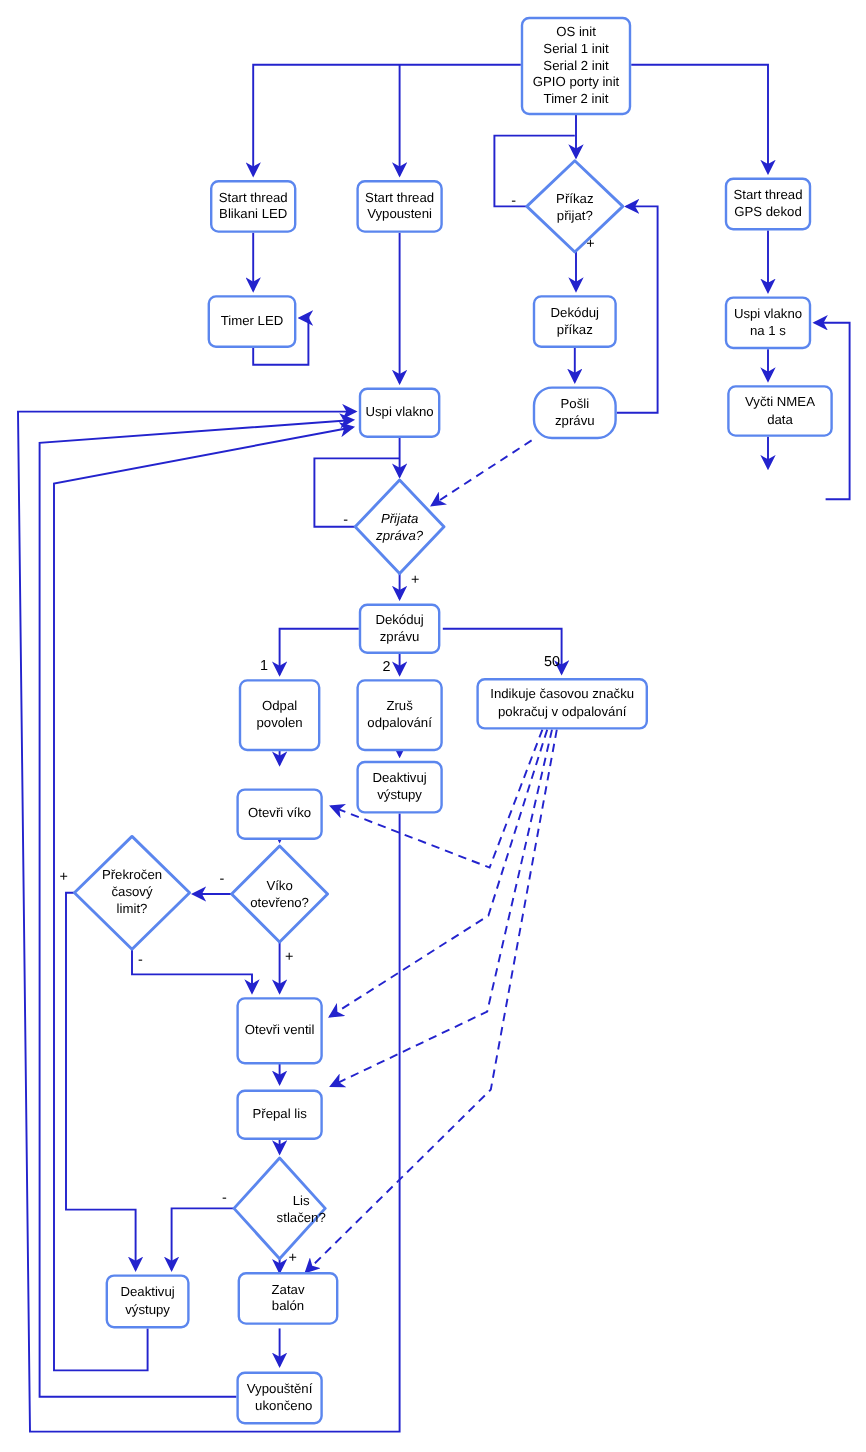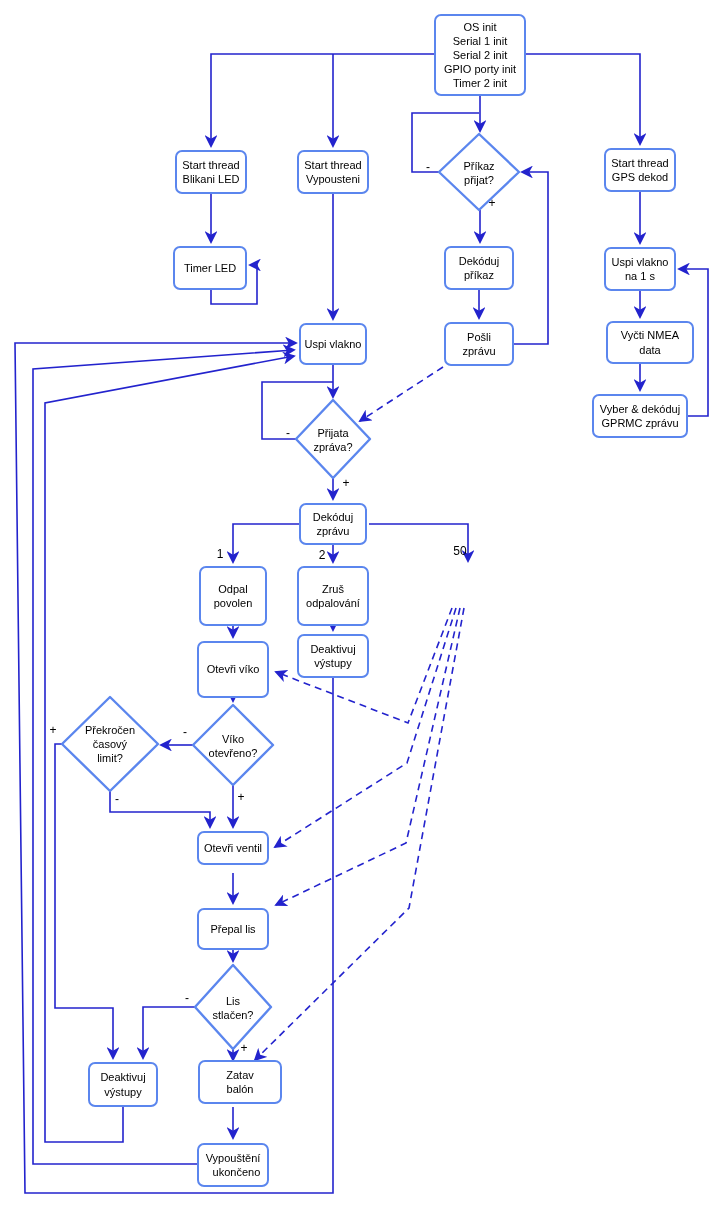--- a/index.html
+++ b/index.html
@@ -110,7 +110,7 @@
   <div class="node" style="left:173px;top:246px;width:74px;height:44px;">Timer LED</div>
   <div class="node" style="left:444px;top:246px;width:70px;height:44px;">Dekóduj
 příkaz</div>
-  <div class="node" style="left:444px;top:322px;width:70px;height:44px;">Pošli
+  <div class="node" style="left:444px;top:322px;width:70px;height:44px;border-radius:16px;">Pošli
 zprávu</div>
   <div class="node" style="left:604px;top:247px;width:72px;height:44px;">Uspi vlakno
 na 1 s</div>

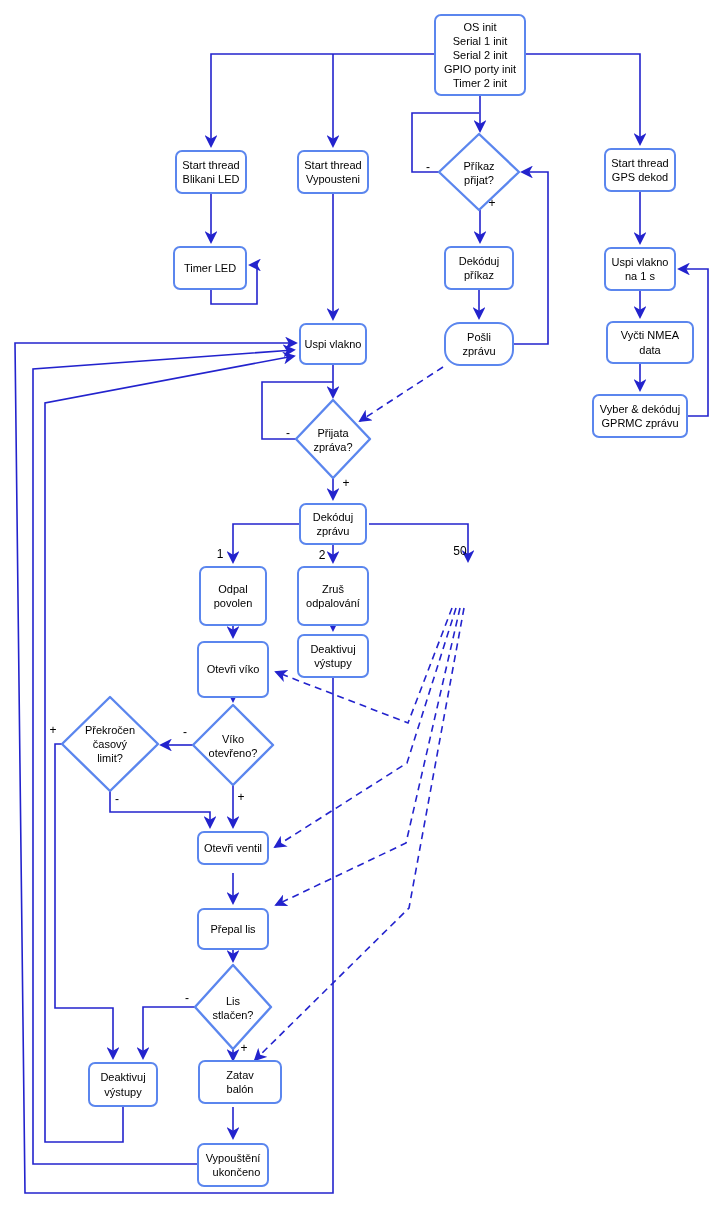--- a/index.html
+++ b/index.html
@@ -116,8 +116,6 @@
 na 1 s</div>
   <div class="node" style="left:606px;top:321px;width:88px;height:43px;">Vyčti NMEA
 data</div>
-  <div class="node" style="left:592px;top:394px;width:96px;height:44px;">Vyber &amp; dekóduj
-GPRMC zprávu</div>
   <div class="node" style="left:299px;top:323px;width:68px;height:42px;">Uspi vlakno</div>
   <div class="node" style="left:299px;top:503px;width:68px;height:42px;">Dekóduj
 zprávu</div>

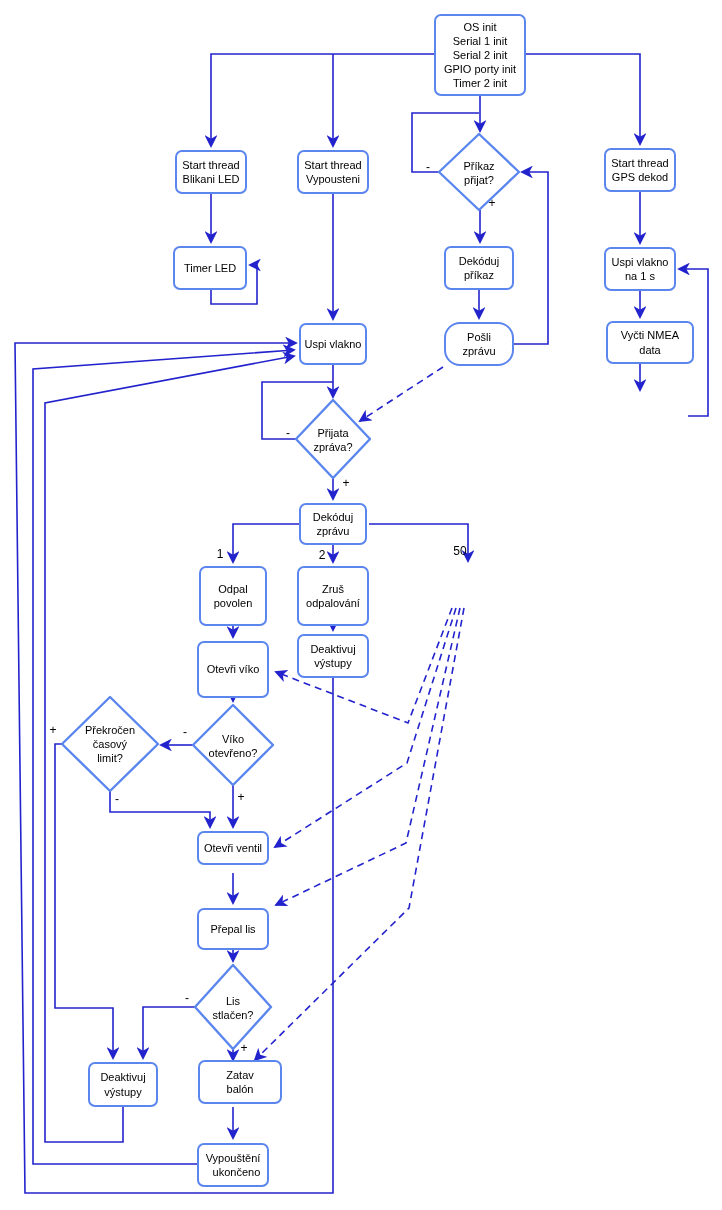--- a/index.html
+++ b/index.html
@@ -137,7 +137,7 @@
 
   <div class="dlabel" style="left:479px;top:173px;">Příkaz
 přijat?</div>
-  <div class="dlabel" style="left:333px;top:440px;">Přijata
+  <div class="dlabel" style="left:333px;top:440px;font-style:italic;">Přijata
 zpráva?</div>
   <div class="dlabel" style="left:233px;top:746px;">Víko
 otevřeno?</div>

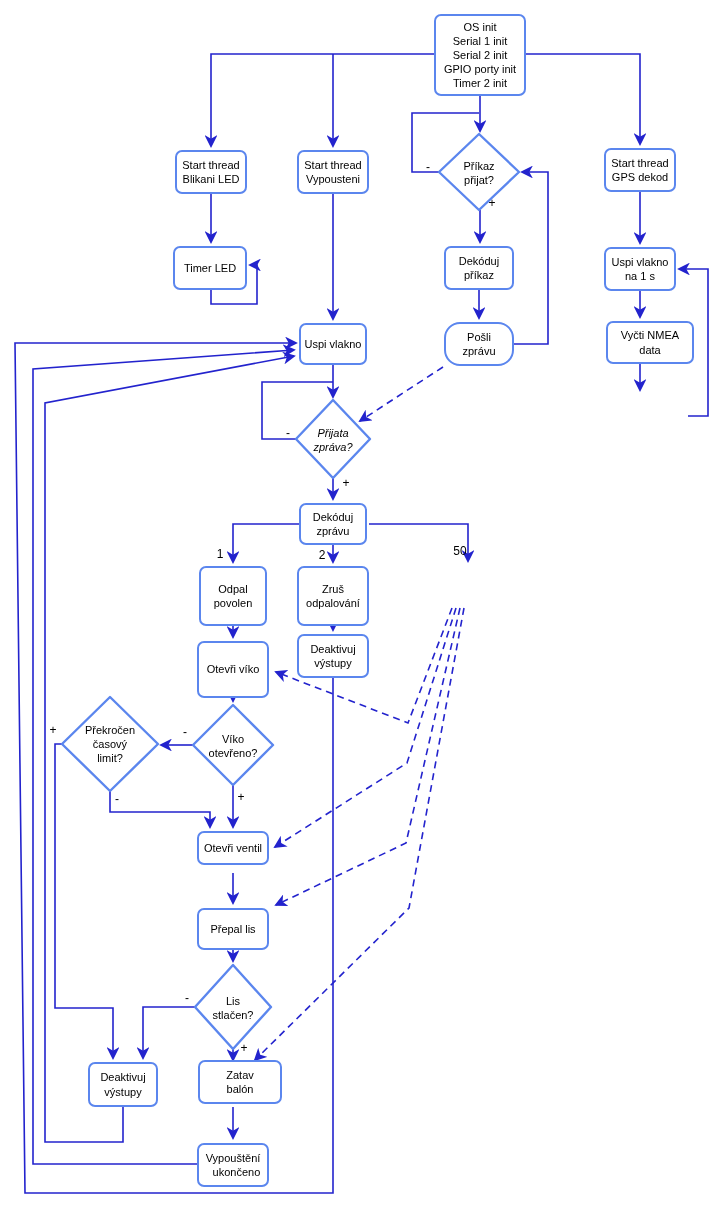--- a/index.html
+++ b/index.html
@@ -123,6 +123,8 @@
 povolen</div>
   <div class="node" style="left:297px;top:566px;width:72px;height:60px;">Zruš
 odpalování</div>
+  <div class="node" style="left:397px;top:565px;width:143px;height:43px;">Indikuje časovou značku
+pokračuj v odpalování</div>
   <div class="node" style="left:197px;top:641px;width:72px;height:57px;">Otevři víko</div>
   <div class="node" style="left:297px;top:634px;width:72px;height:44px;">Deaktivuj
 výstupy</div>

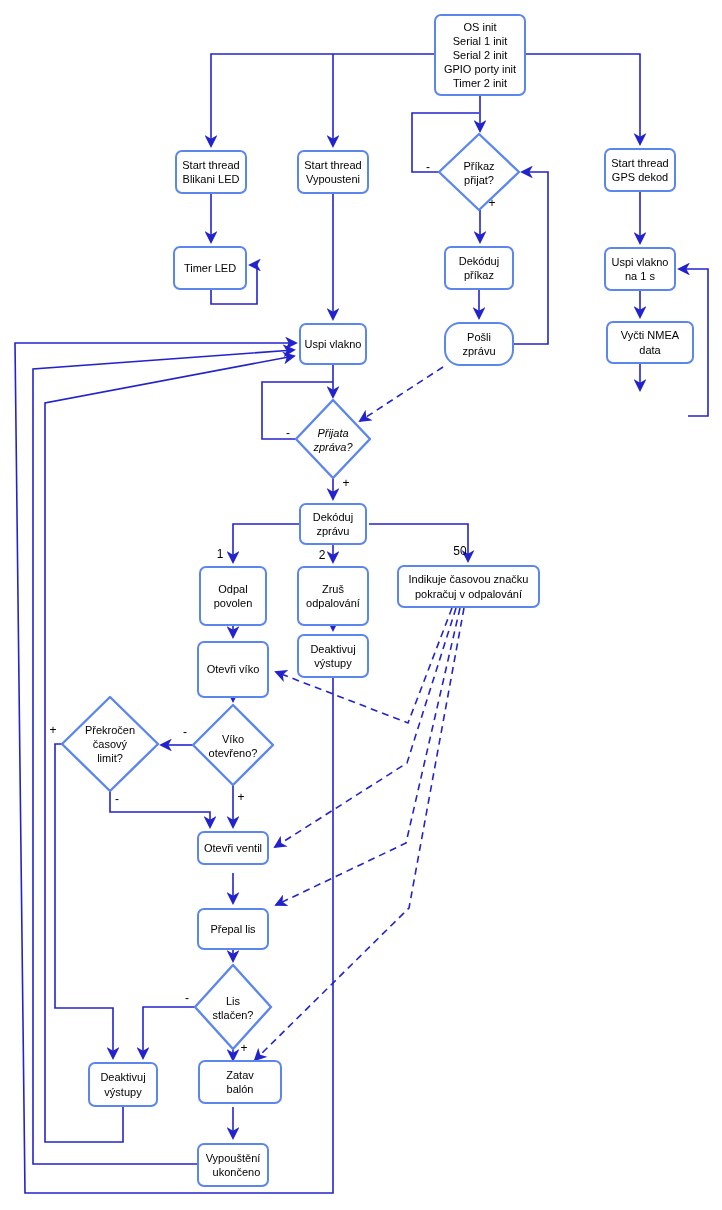--- a/index.html
+++ b/index.html
@@ -125,7 +125,7 @@
 odpalování</div>
   <div class="node" style="left:397px;top:565px;width:143px;height:43px;">Indikuje časovou značku
 pokračuj v odpalování</div>
-  <div class="node" style="left:197px;top:641px;width:72px;height:57px;">Otevři víko</div>
+  <div class="node" style="left:197px;top:657px;width:72px;height:43px;">Otevři víko</div>
   <div class="node" style="left:297px;top:634px;width:72px;height:44px;">Deaktivuj
 výstupy</div>
   <div class="node" style="left:197px;top:831px;width:72px;height:34px;">Otevři ventil</div>

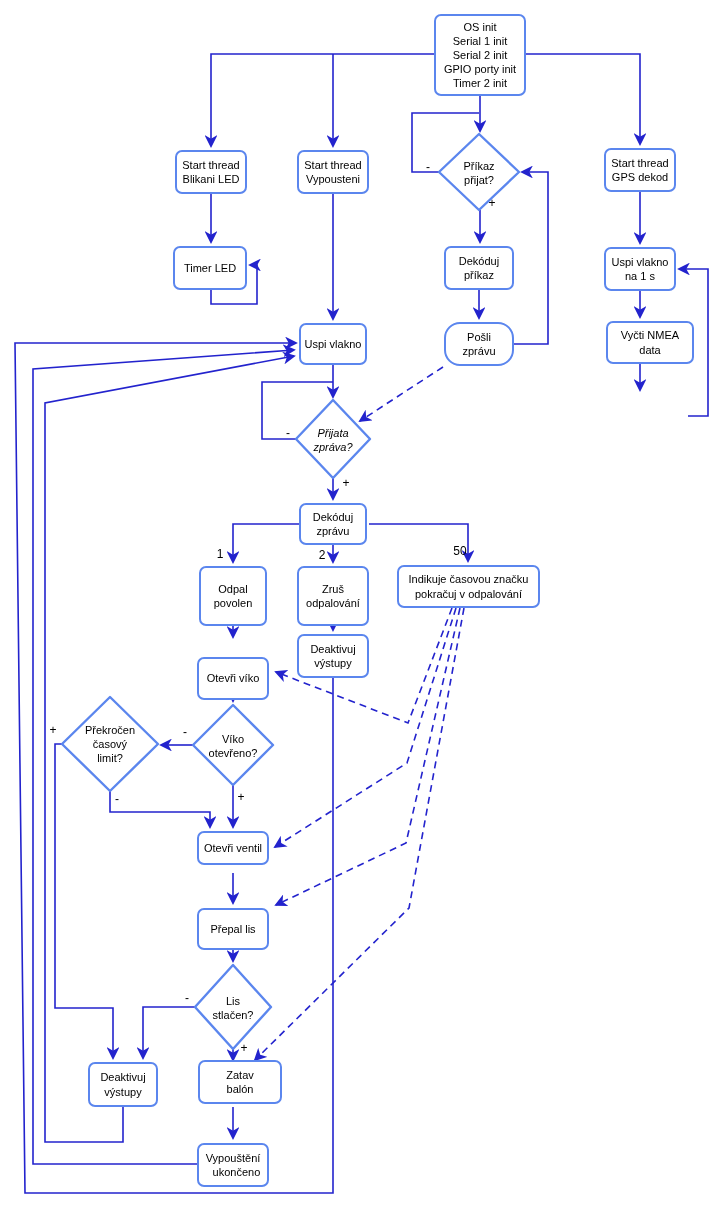--- a/index.html
+++ b/index.html
@@ -128,7 +128,7 @@
   <div class="node" style="left:197px;top:657px;width:72px;height:43px;">Otevři víko</div>
   <div class="node" style="left:297px;top:634px;width:72px;height:44px;">Deaktivuj
 výstupy</div>
-  <div class="node" style="left:197px;top:831px;width:72px;height:34px;">Otevři ventil</div>
+  <div class="node" style="left:197px;top:831px;width:72px;height:56px;">Otevři ventil</div>
   <div class="node" style="left:197px;top:908px;width:72px;height:42px;">Přepal lis</div>
   <div class="node" style="left:88px;top:1062px;width:70px;height:45px;">Deaktivuj
 výstupy</div>

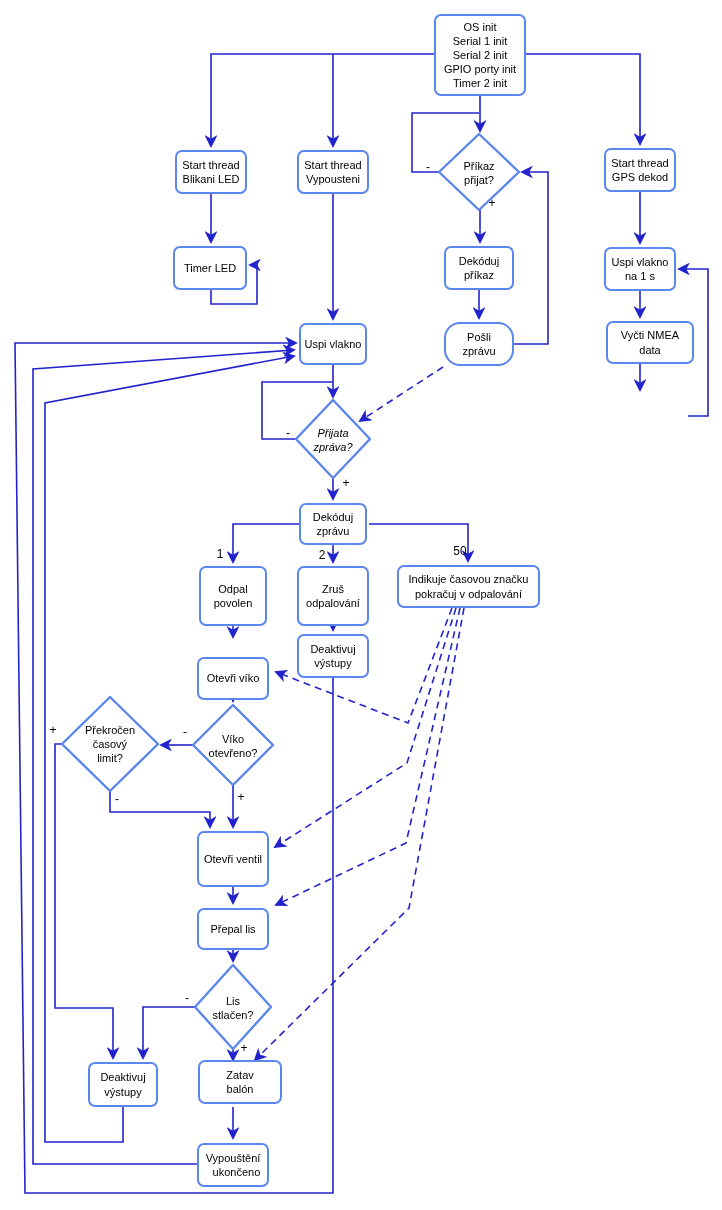--- a/index.html
+++ b/index.html
@@ -146,7 +146,7 @@
   <div class="dlabel" style="left:110px;top:744px;">Překročen
 časový
 limit?</div>
-  <div class="dlabel" style="left:233px;top:1008px;">Lis
+  <div class="dlabel" style="left:251px;top:1008px;">Lis
 stlačen?</div>
 
   <div class="elabel" style="left:428px;top:167px;">-</div>

